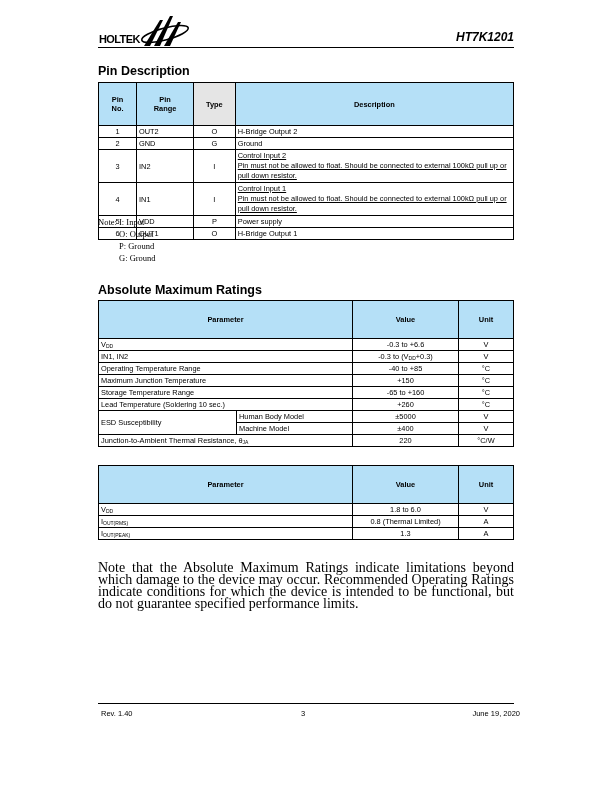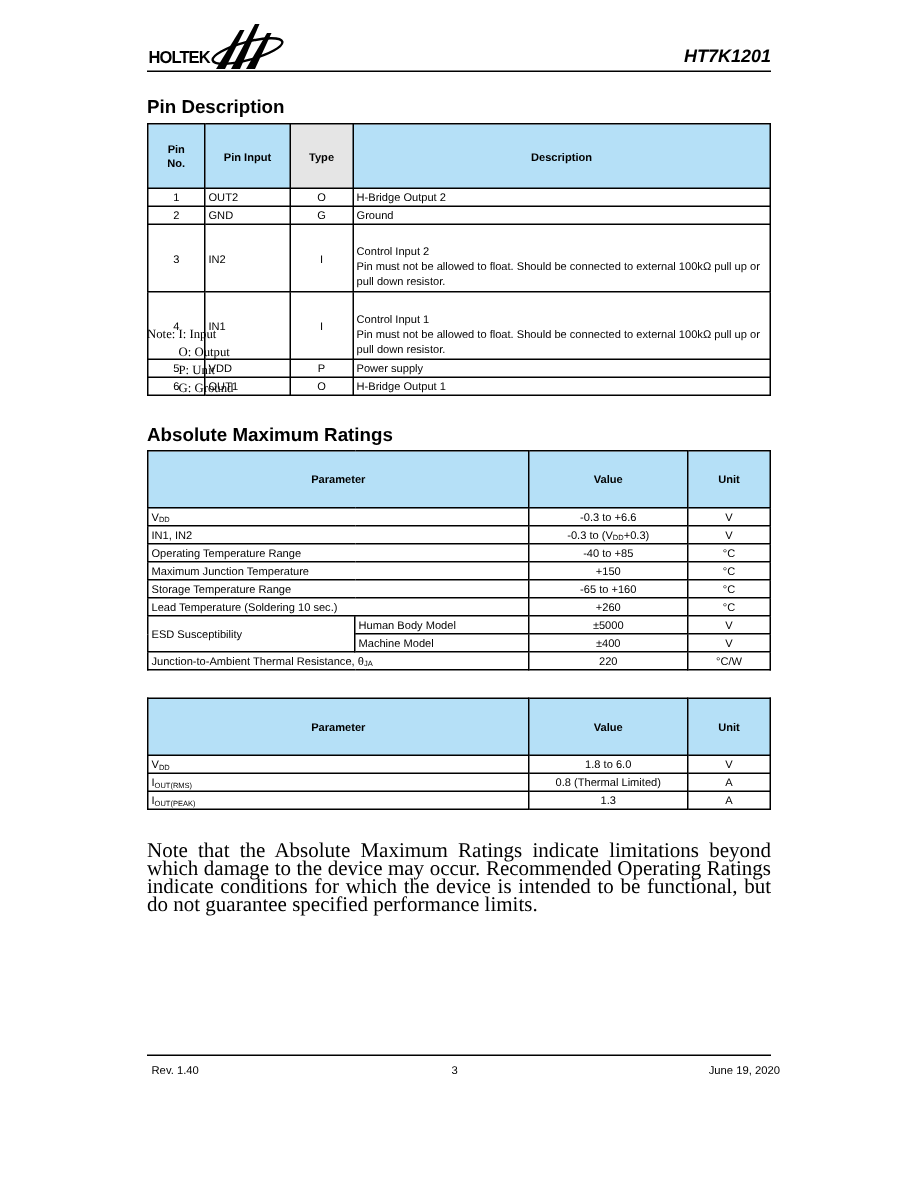--- a/index.html
+++ b/index.html
@@ -65,7 +65,7 @@
     <thead>
       <tr>
         <th style="background: rgb(181, 224, 247);">Pin No.</th>
-        <th style="background: rgb(181, 224, 247);">Pin Input</th>
+        <th style="background: rgb(181, 224, 247);">Pin Range</th>
         <th style="background: #e5e5e5;">Type</th>
         <th style="background: rgb(181, 224, 247);">Description</th>
       </tr>

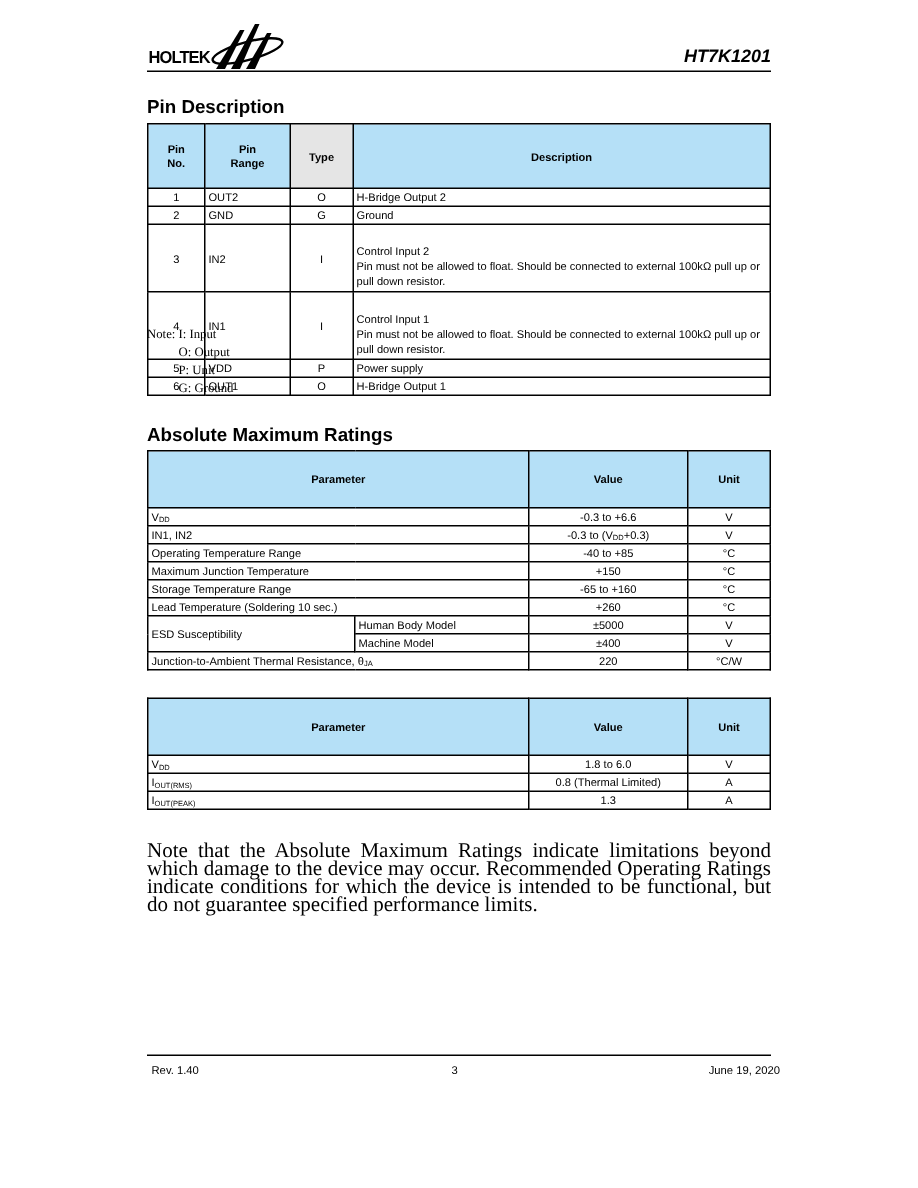--- a/index.html
+++ b/index.html
@@ -23,7 +23,7 @@
   th { background: #b5e0f7; font-weight: bold; border: 0.8px solid #000; padding: 12px; height: 13px; text-align: center; }
   td { border: 0.8px solid #000; padding: 0 2px; height: 11px; vertical-align: middle; }
   td.c { text-align: center; }
-  td.desc { line-height: 10px; padding-top: 13px; padding-bottom: 1px; }
+  td.desc { line-height: 10px; padding-top: 1px; padding-bottom: 1px; text-decoration: underline; }
   sub.s { font-size: 5px; vertical-align: -1px; }
 
   .note { position: absolute; left: 98px; font-family: "Liberation Serif", serif; font-size: 8.5px; line-height: 12px; }

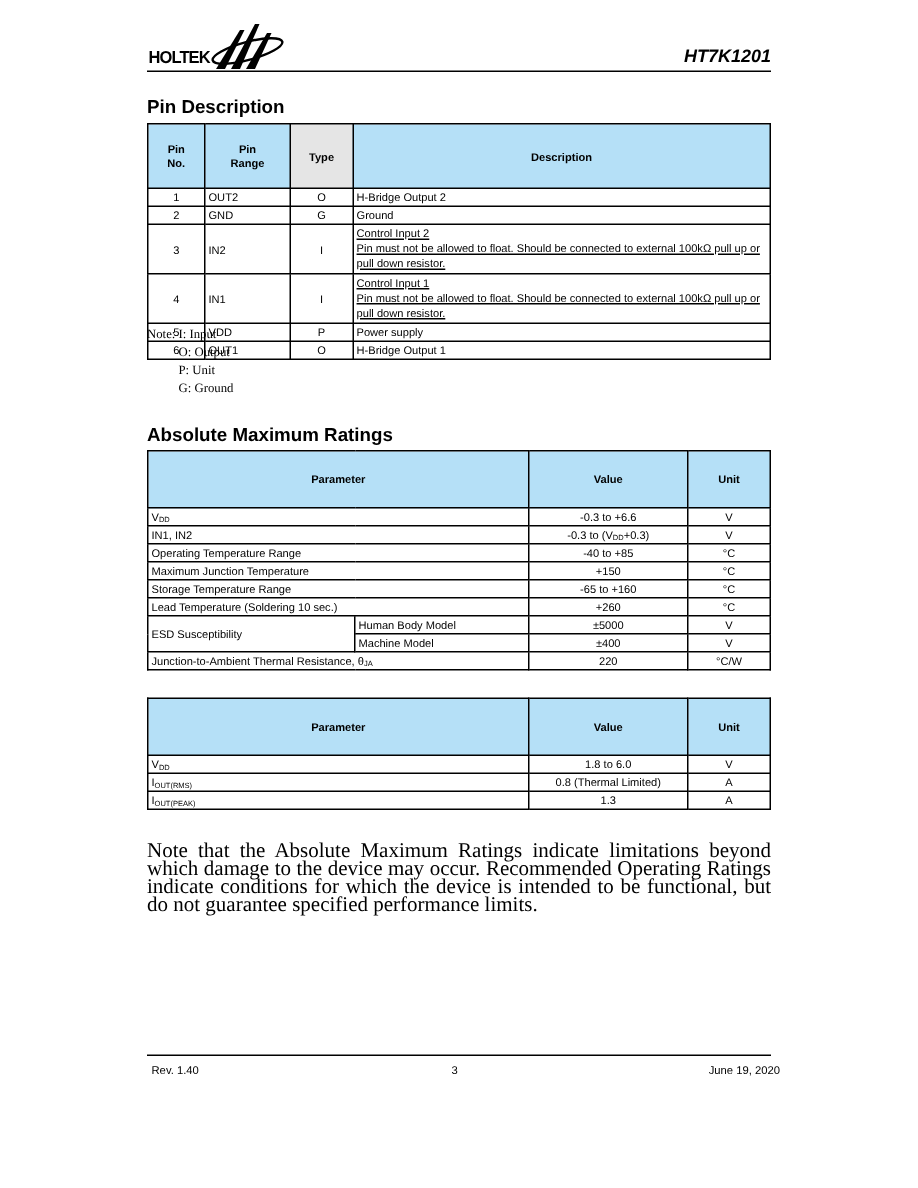--- a/index.html
+++ b/index.html
@@ -121,7 +121,7 @@
   <div class="note" style="top:216px">
     <span>Note: </span><span>I: Input</span>
     <span class="ind">O: Output</span>
-    <span class="ind">P: Unit</span>
+    <span class="ind">P: Ground</span>
     <span class="ind">G: Ground</span>
   </div>
 

